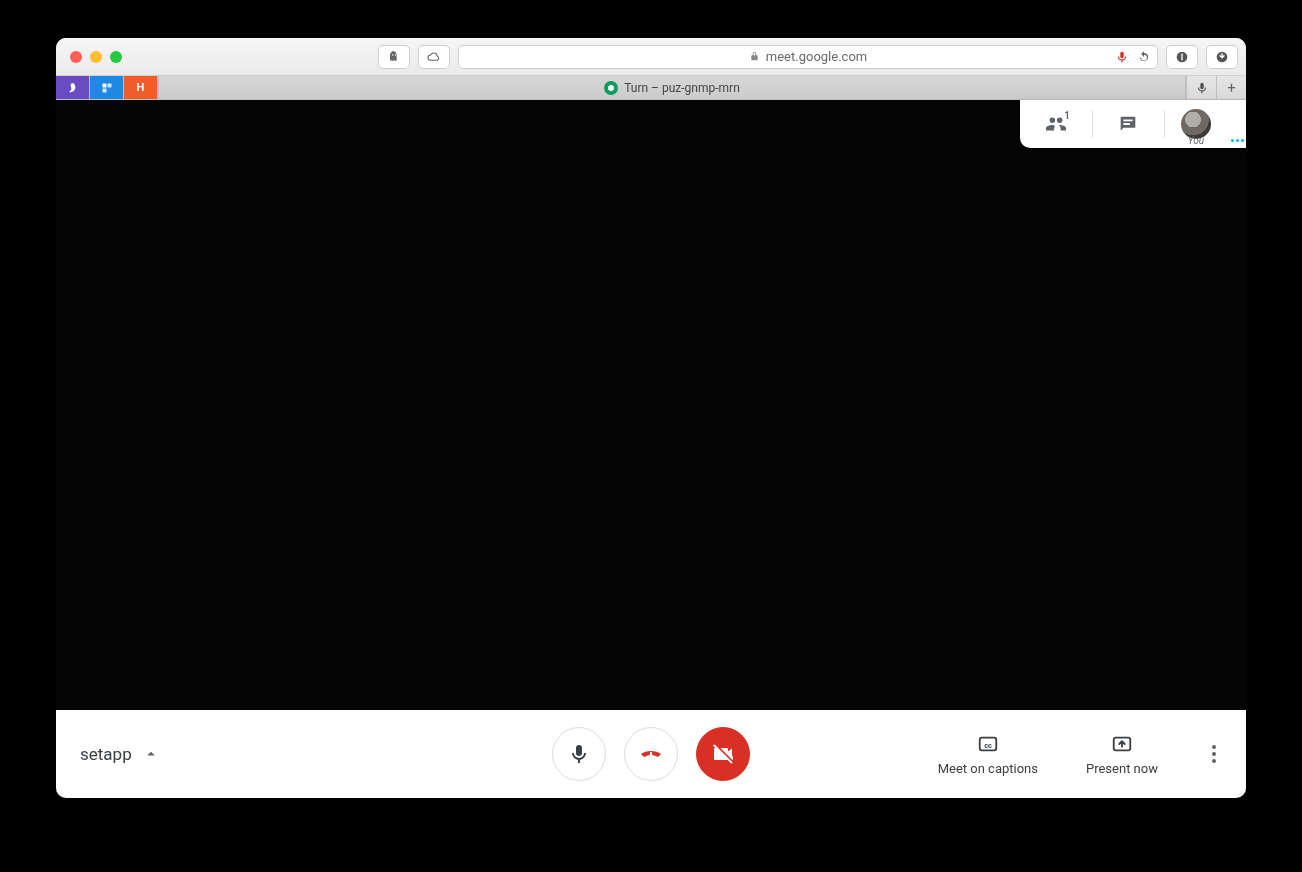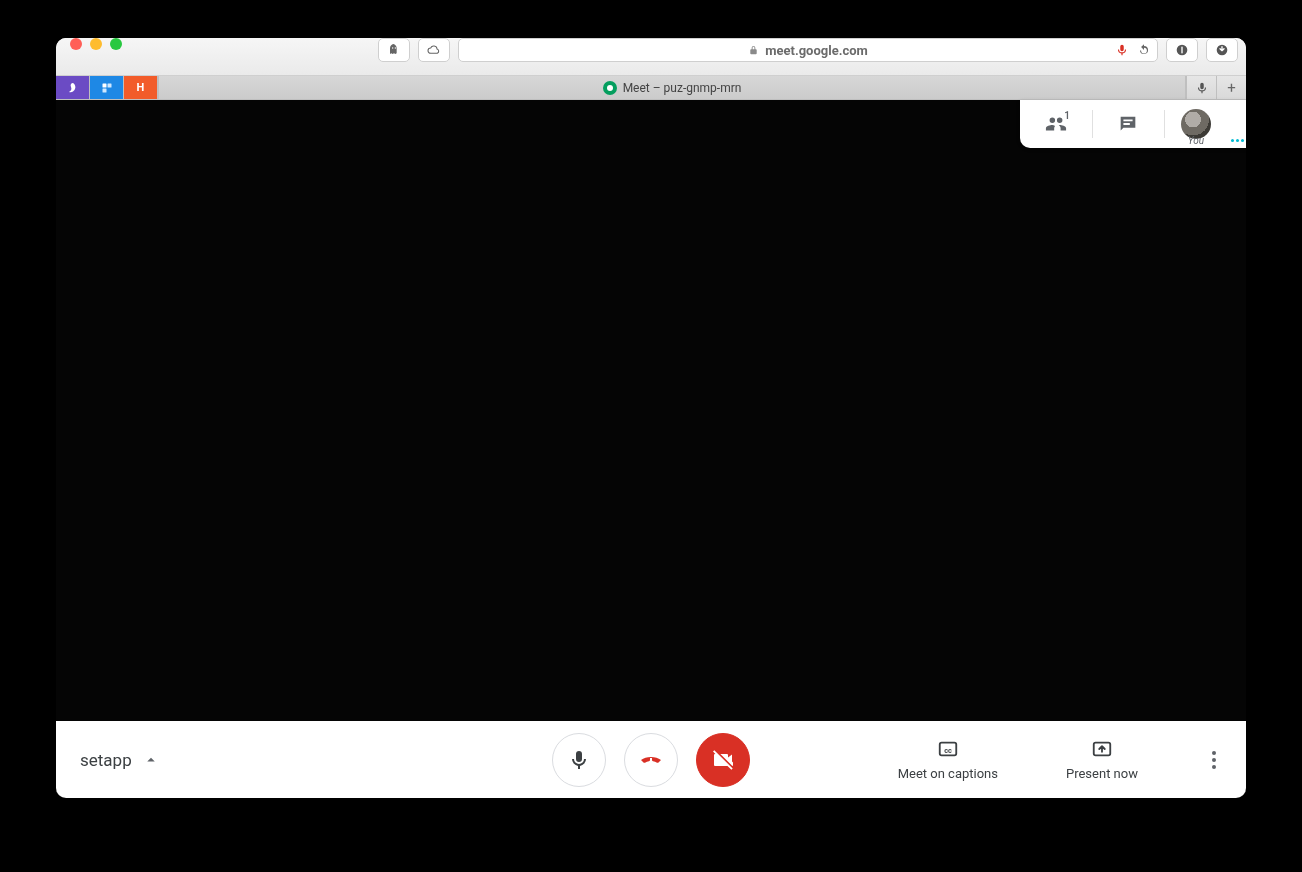--- a/index.html
+++ b/index.html
@@ -31,9 +31,9 @@
     background: linear-gradient(#f6f6f6,#eaeaea);
     border-bottom: 1px solid #cfcfcf;
     display: flex;
+    align-items: center;
     padding: 0 8px;
     gap: 8px;
-    font-weight: bold;
   }
   .traffic { display: flex; gap: 8px; margin-left: 6px; margin-right: 10px; }
   .dot { width: 12px; height: 12px; border-radius: 50%; }

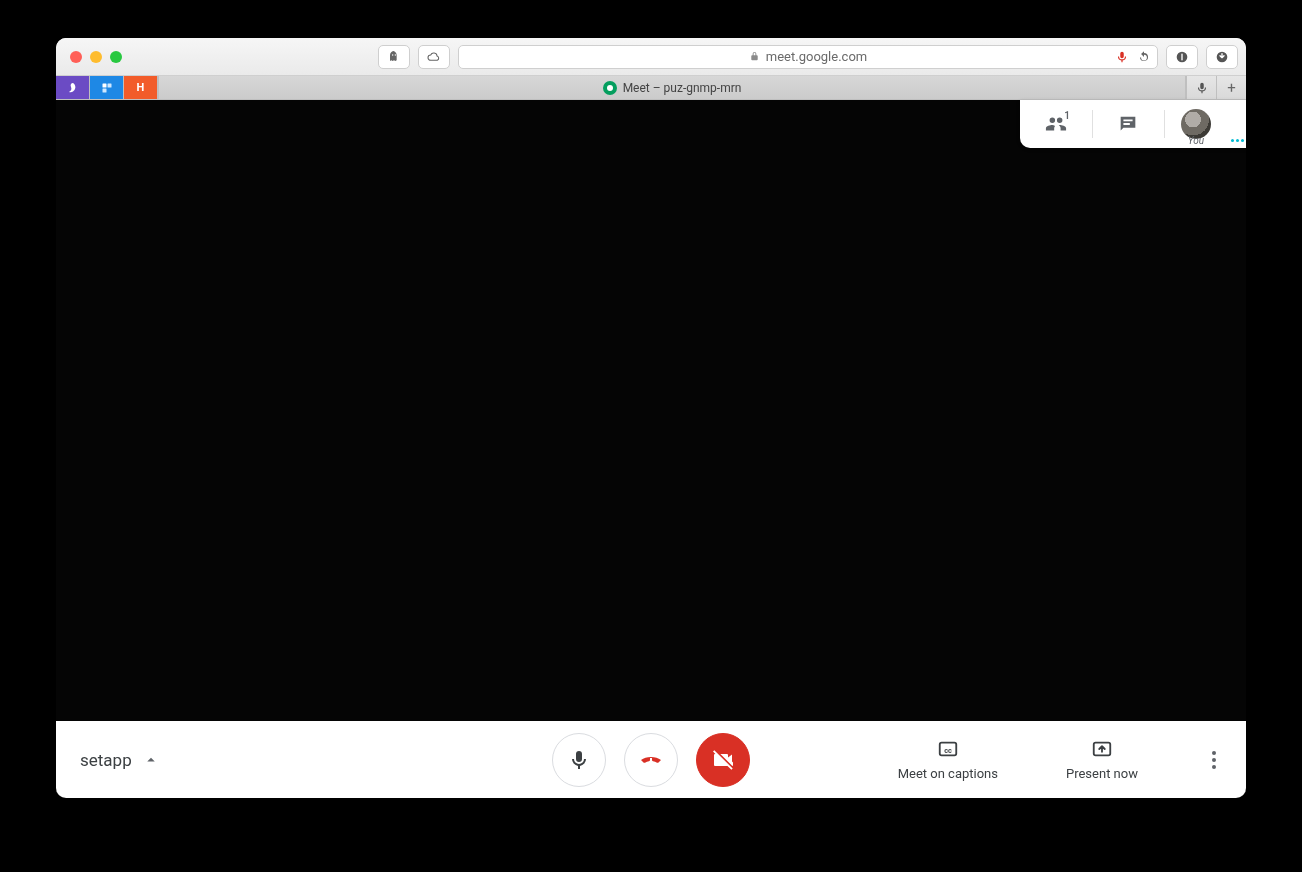--- a/index.html
+++ b/index.html
@@ -277,7 +277,7 @@
     </div>
     <div class="active-tab">
       <span class="meet-favicon"></span>
-      <span>Meet – puz-gnmp-mrn</span>
+      <span>Turn – puz-gnmp-mrn</span>
     </div>
     <div class="tab-mic">
       <span>

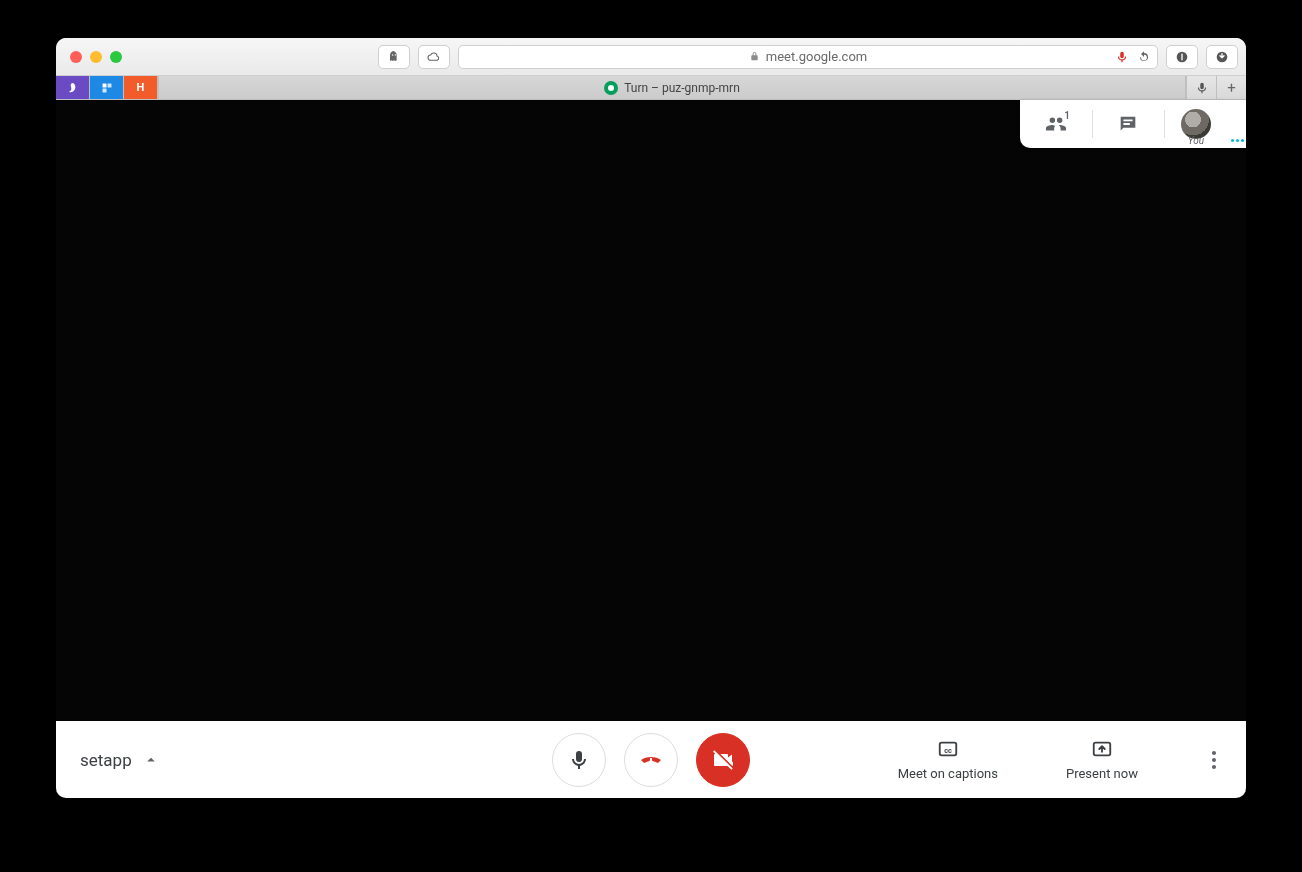--- a/index.html
+++ b/index.html
@@ -151,7 +151,7 @@
 
   
   .bottom-bar {
-    height:77px;
+    height:88px;
     background:#fff;
     display:flex;
     align-items:center;

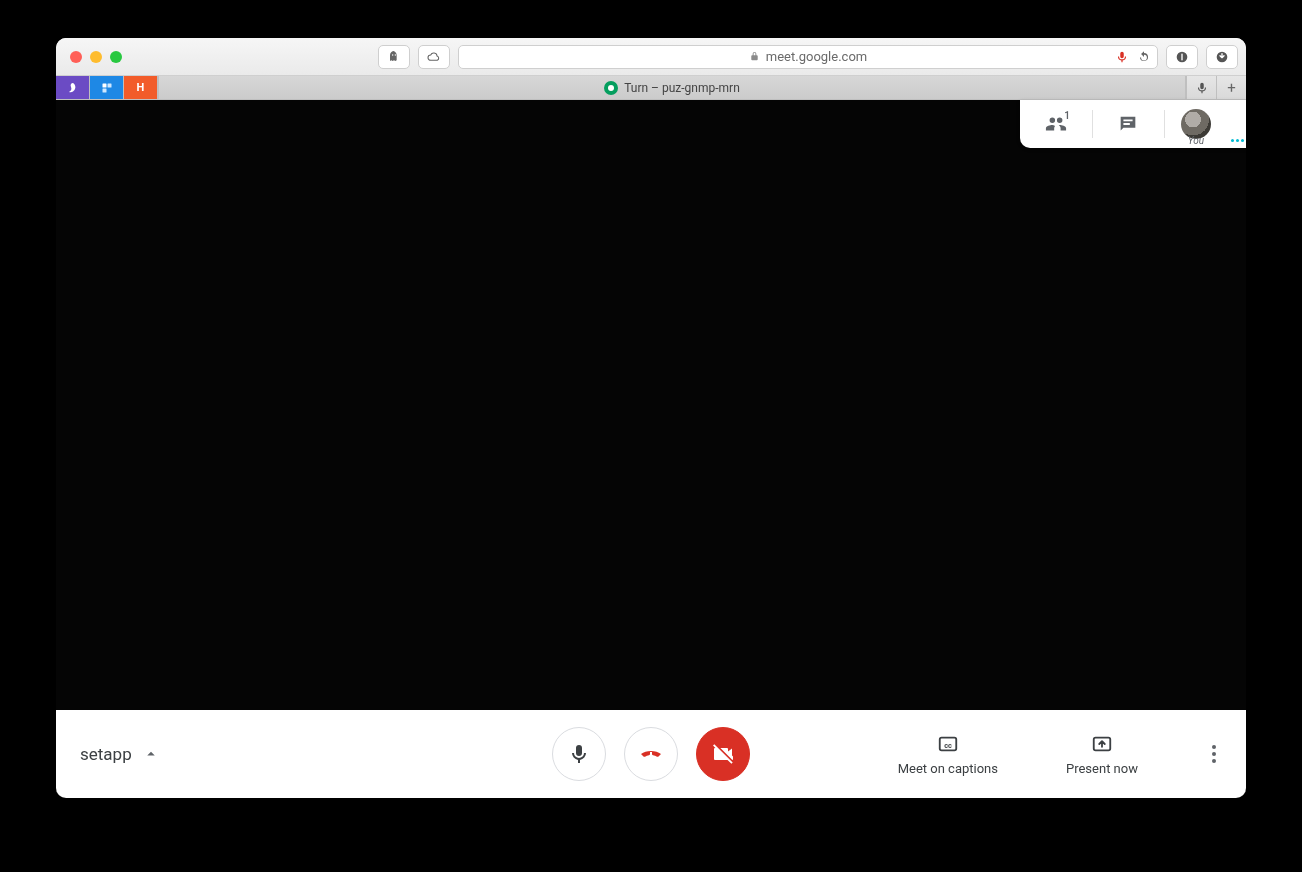--- a/index.html
+++ b/index.html
@@ -177,7 +177,7 @@
 
   .right-controls {
     margin-left:auto;
-    display:flex; align-items:center; gap:68px;
+    display:flex; align-items:center; gap:48px;
   }
   .action {
     display:flex; flex-direction:column; align-items:center; gap:6px;

